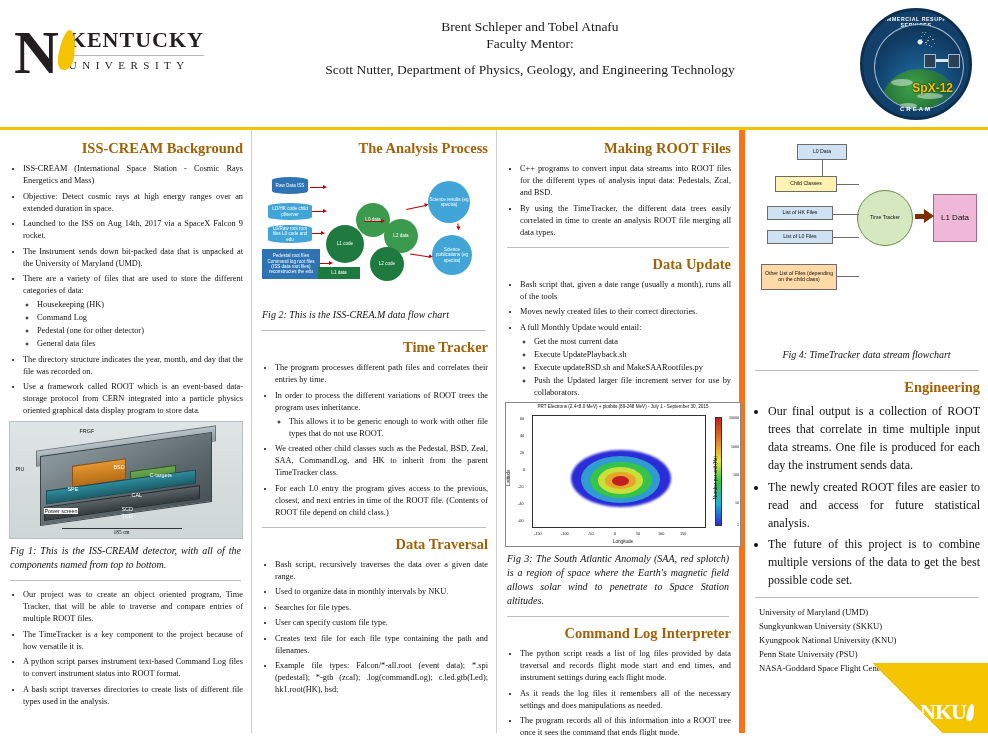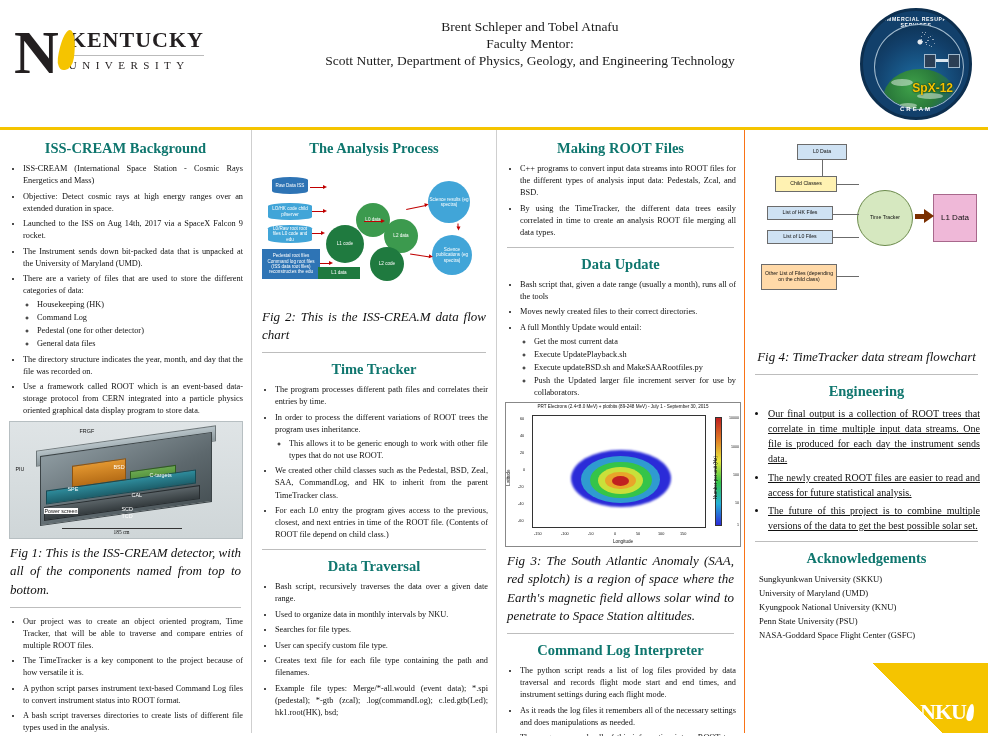--- a/index.html
+++ b/index.html
@@ -64,7 +64,7 @@
     margin-top: 9px; font-size: 13.5px; color: #1b1b1b;
   }
   .mentor-label { margin-top: 1px; font-size: 13.5px; color:#1b1b1b; }
-  .mentor { margin-top: 1px; font-size: 13.5px; color:#1b1b1b; }
+  .mentor { margin-top: 10px; font-size: 13.5px; color:#1b1b1b; }
 
   
   .patch {

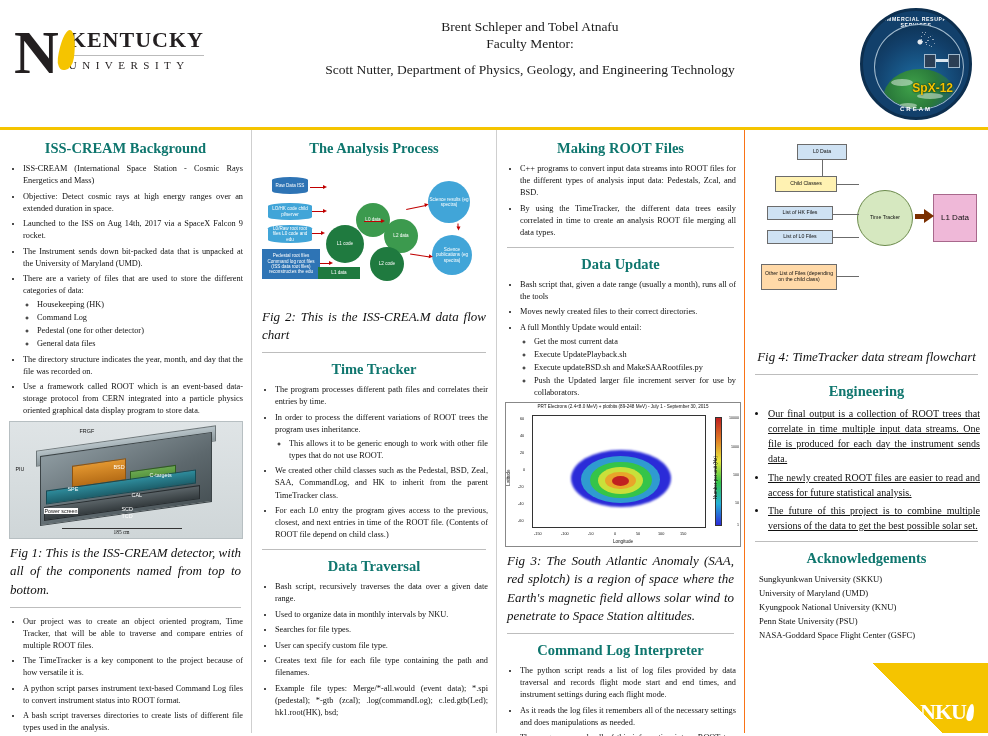--- a/index.html
+++ b/index.html
@@ -144,8 +144,8 @@
   .col4 { width: 243px; }
 
   h2.sec {
-    text-align: center;
-    font-size: 14.5px; font-weight: bold; color: #0f766e;
+    text-align: right;
+    font-size: 14.5px; font-weight: bold; color: #a16207;
     margin: 4px 0 6px 0;
     font-family: "Liberation Serif", serif;
   }

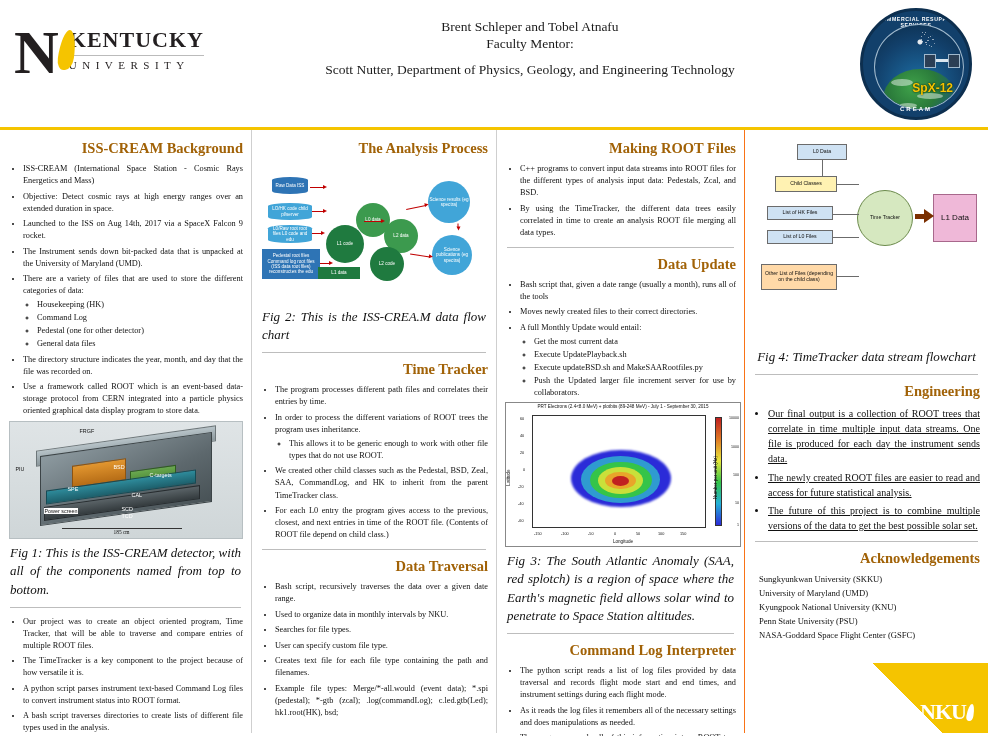--- a/index.html
+++ b/index.html
@@ -140,7 +140,7 @@
   }
   .col1 { width: 252px; border-right: 1px solid #cfcfcf; }
   .col2 { width: 245px; border-right: 1px solid #cfcfcf; }
-  .col3 { width: 248px; border-right: 1px solid #f97316; }
+  .col3 { width: 248px; border-right: 6px solid #f97316; }
   .col4 { width: 243px; }
 
   h2.sec {

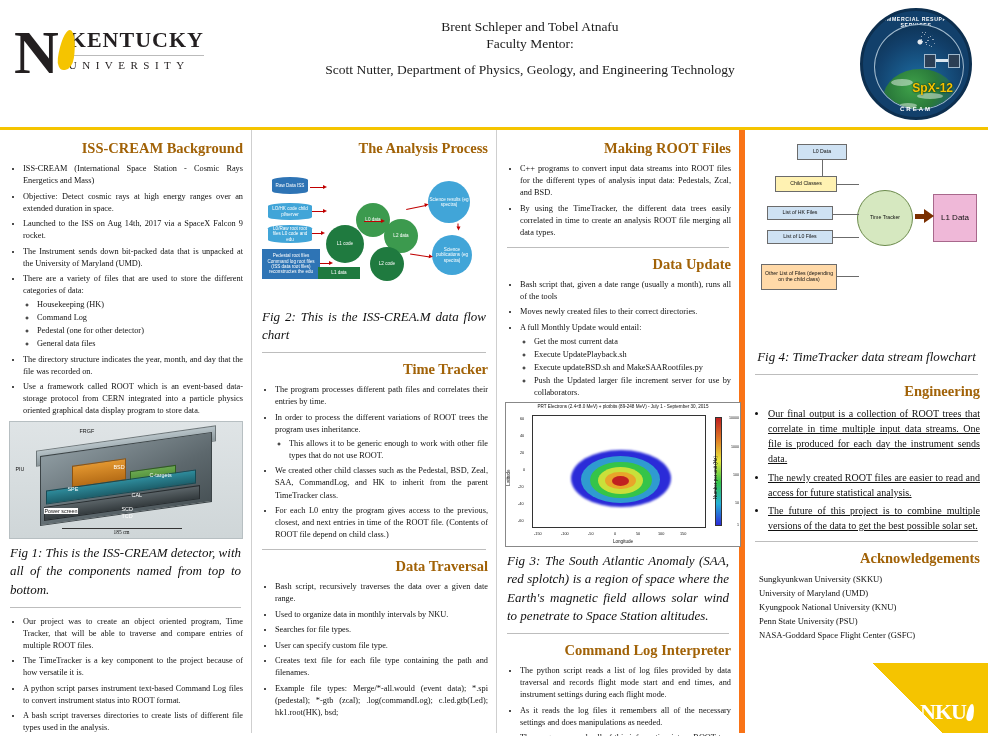--- a/index.html
+++ b/index.html
@@ -160,7 +160,7 @@
   ul.circ { list-style-type: circle; padding-left: 14px; margin-top: 2px; }
   ul.circ > li { margin-bottom: 1px; }
   .caption {
-    font-size: 13px; font-style: italic; color: #111;
+    font-size: 10px; font-style: italic; color: #111;
     text-align: justify; margin: 5px 2px 6px 2px; line-height: 1.4;
   }
 

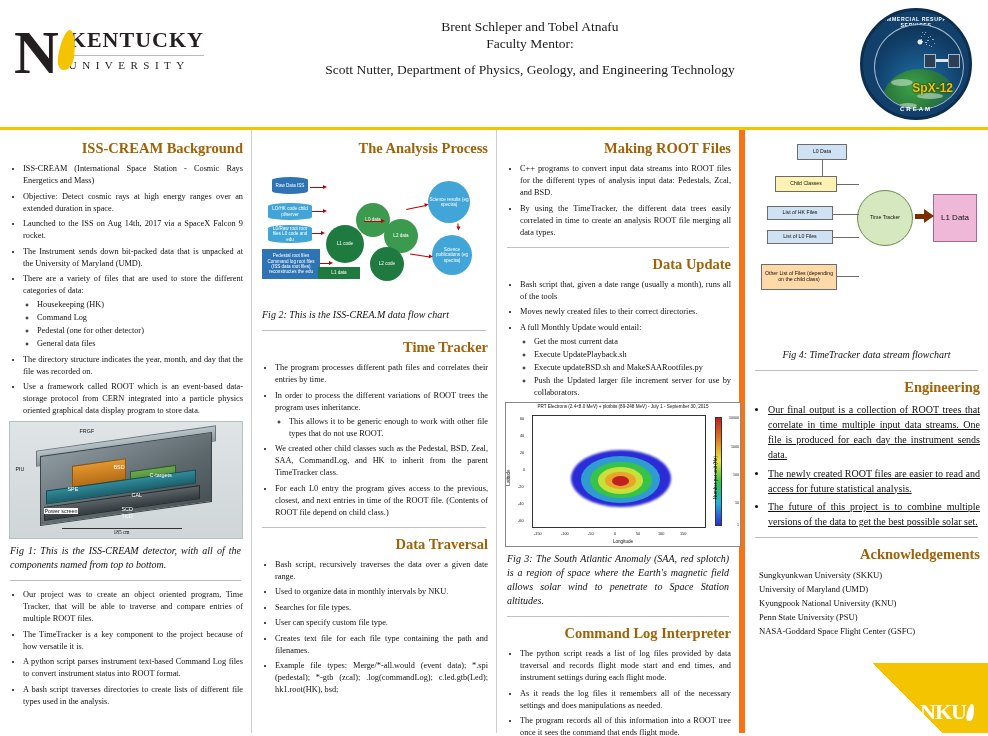--- a/index.html
+++ b/index.html
@@ -569,7 +569,7 @@
     <div class="hr-sec"></div>
 
     <h2 class="sec">Engineering</h2>
-    <ul class="bul" style="font-size:10px;line-height:1.5;text-decoration:underline;">
+    <ul class="bul" style="font-size:12px;line-height:1.5;">
       <li>Our final output is a collection of  ROOT trees that correlate in time multiple input data streams. One file is produced for each day the instrument sends data.</li>
       <li>The newly created ROOT files are easier to read and access for future statistical analysis.</li>
       <li>The future of this project is to combine multiple versions of the data to get the best possible solar set.</li>

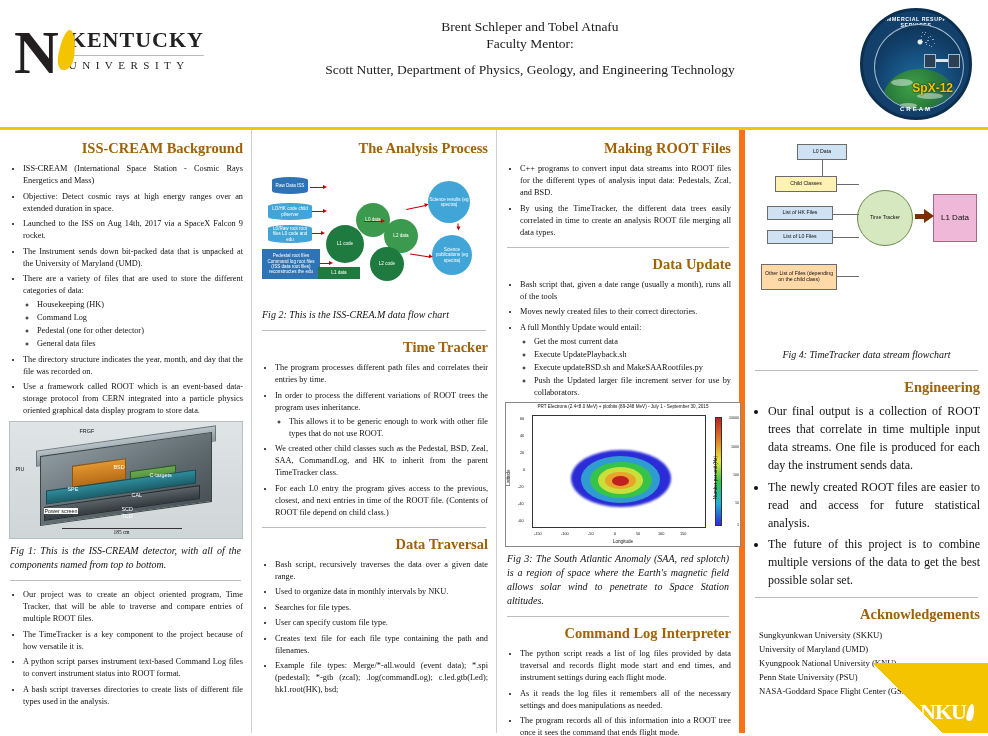--- a/index.html
+++ b/index.html
@@ -572,7 +572,7 @@
     <ul class="bul" style="font-size:12px;line-height:1.5;">
       <li>Our final output is a collection of  ROOT trees that correlate in time multiple input data streams. One file is produced for each day the instrument sends data.</li>
       <li>The newly created ROOT files are easier to read and access for future statistical analysis.</li>
-      <li>The future of this project is to combine multiple versions of the data to get the best possible solar set.</li>
+      <li>The future of this project is to combine multiple versions of the data to get the best possible code set.</li>
     </ul>
 
     <div class="hr-sec"></div>

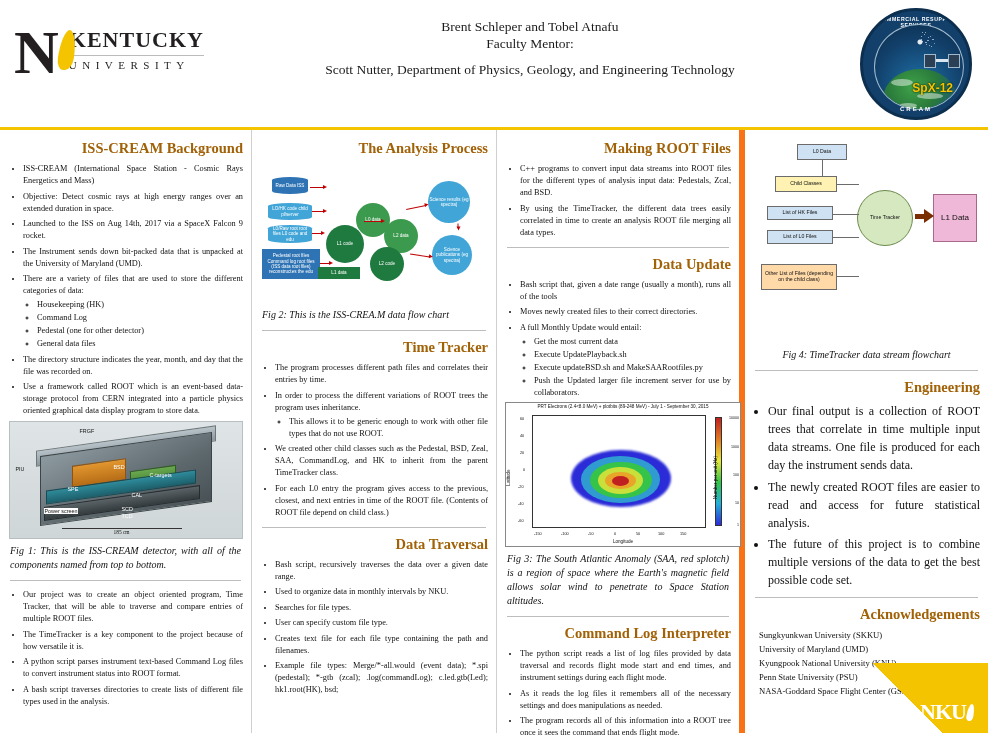--- a/index.html
+++ b/index.html
@@ -577,7 +577,6 @@
 
     <div class="hr-sec"></div>
 
-    <h2 class="sec">Acknowledgements</h2>
     <div class="ack-list">
       <div>Sungkyunkwan University (SKKU)</div>
       <div>University of Maryland (UMD)</div>

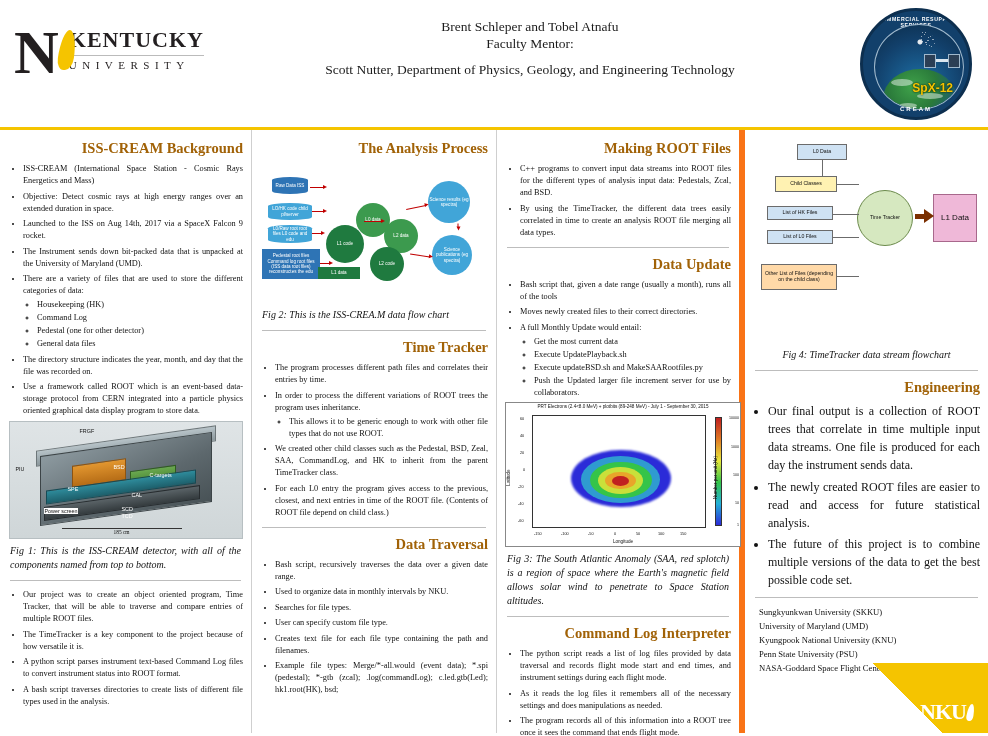--- a/index.html
+++ b/index.html
@@ -578,8 +578,8 @@
     <div class="hr-sec"></div>
 
     <div class="ack-list">
+      <div>University of Maryland (UMD)</div>
       <div>Sungkyunkwan University (SKKU)</div>
-      <div>University of Maryland (UMD)</div>
       <div>Kyungpook National University (KNU)</div>
       <div>Penn State University (PSU)</div>
       <div>NASA-Goddard Space Flight Center (GSFC)</div>

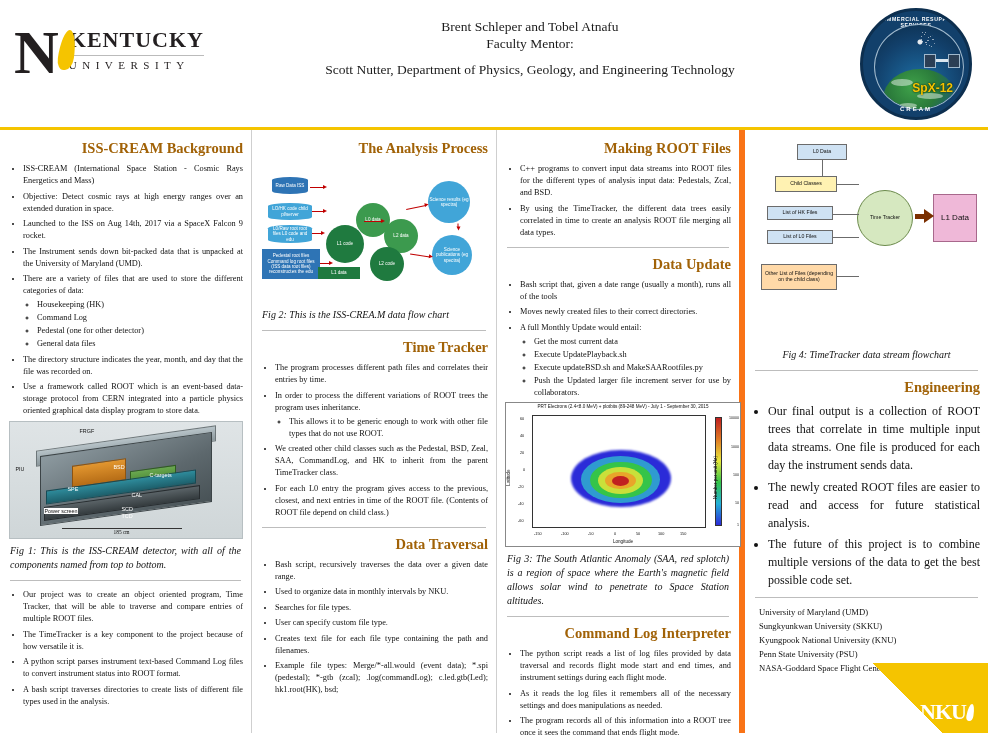--- a/index.html
+++ b/index.html
@@ -468,7 +468,7 @@
       <li>Searches for file types.</li>
       <li>User can specify custom file type.</li>
       <li>Creates text file for each file type containing the path and filenames.</li>
-      <li>Example file types: Merge/*-all.would (event data); *.spi (pedestal); *-gtb (zcal); .log(commandLog); c.led.gtb(Led); hk1.root(HK), bsd;</li>
+      <li>Example file types: Falcon/*-all.root (event data); *.spi (pedestal); *-gtb (zcal); .log(commandLog); c.led.gtb(Led); hk1.root(HK), bsd;</li>
     </ul>
   </div>
 

